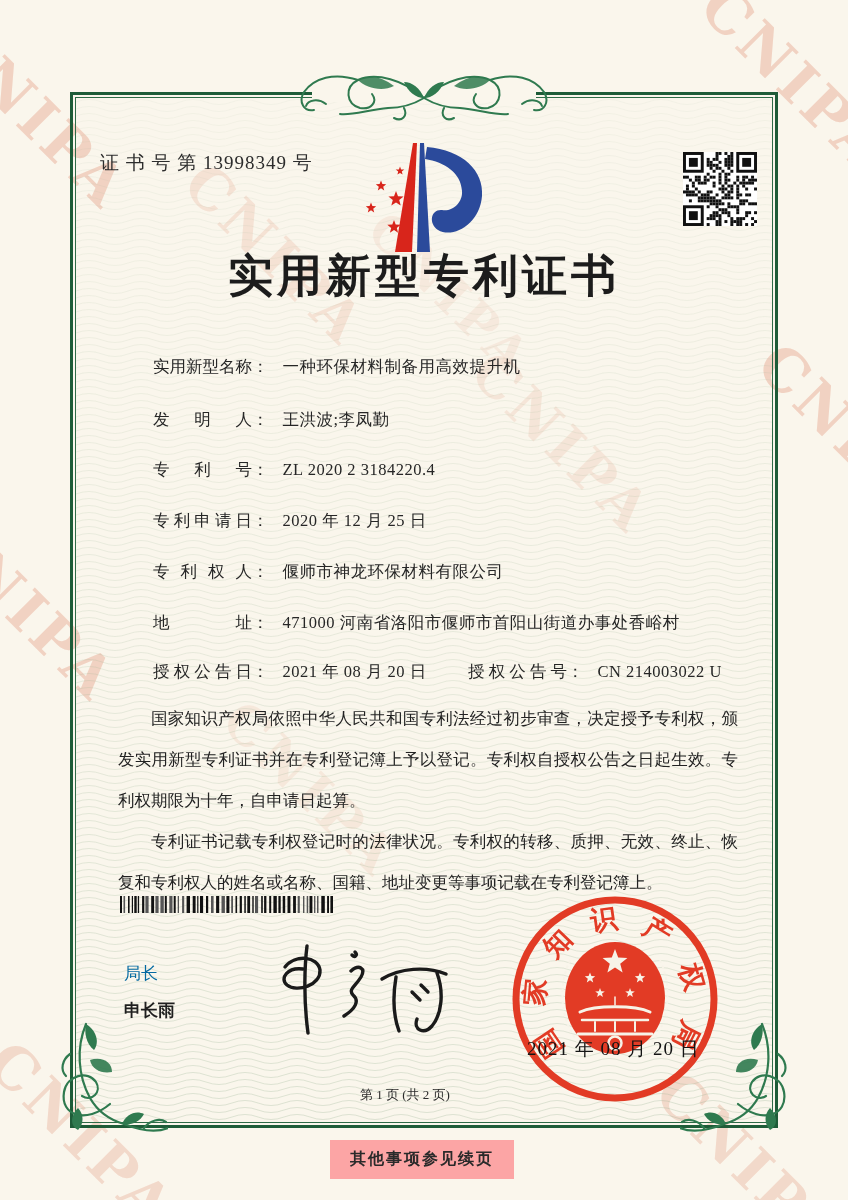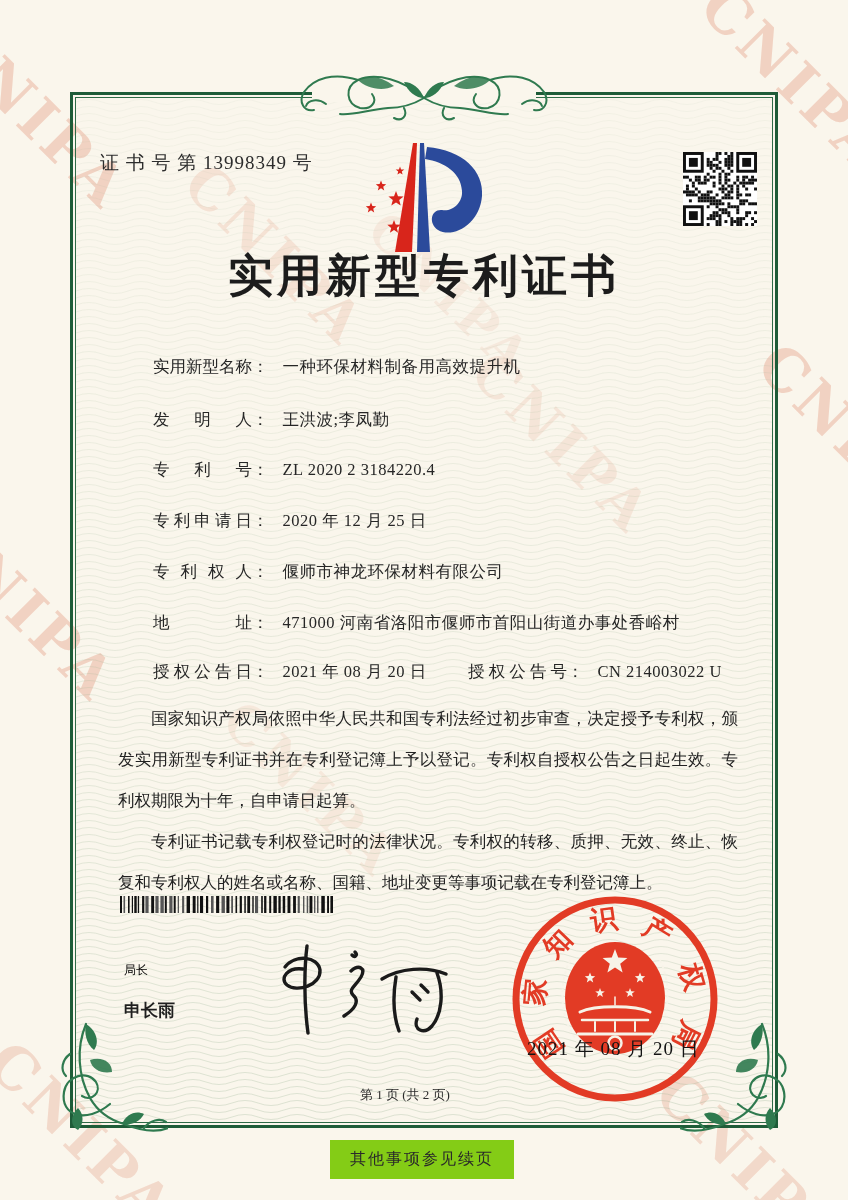--- a/index.html
+++ b/index.html
@@ -38,7 +38,7 @@
   #body-text p{margin:0;text-indent:2em;}
 
   #barcode{left:120px;top:896px;}
-  #sig-title{left:124px;top:962px;font-size:12px;color:#000000;
+  #sig-title{left:124px;top:962px;font-size:17px;color:#0369a1;
              font-family:"Liberation Sans","DejaVu Sans",sans-serif;}
   #sig-name{left:124px;top:999px;font-size:17px;color:#1f1f1f;
              font-family:"Liberation Sans","DejaVu Sans",sans-serif;font-weight:bold;}

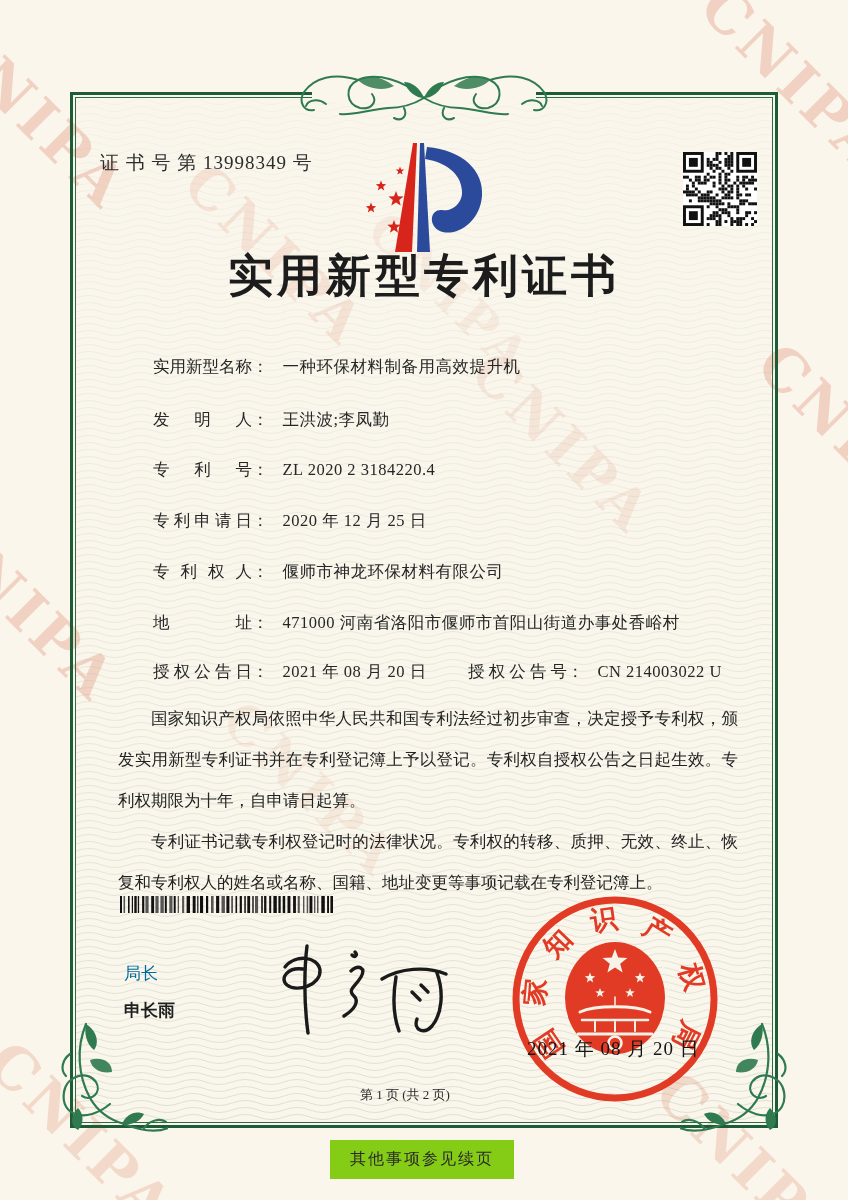--- a/index.html
+++ b/index.html
@@ -48,8 +48,8 @@
   #seal-date{left:527px;top:1036px;z-index:5;font-size:19px;color:#141414;letter-spacing:1px;}
 
   #page-num{left:70px;top:1086px;width:670px;text-align:center;font-size:13px;color:#2a2a2a;z-index:3;}
-  #continue-note{left:330px;top:1140px;background:#84cc16;padding:9px 20px;
-                 font-size:16px;color:#2a2a2a;letter-spacing:2px;z-index:3;}
+  #continue-note{left:330px;top:1140px;background:#fca5a5;padding:9px 20px;
+                 font-size:16px;color:#2a2a2a;letter-spacing:2px;z-index:3;font-weight:bold;}
 
   .flourish{position:absolute;z-index:5;}
   #ornament-top{position:absolute;left:294px;top:64px;z-index:5;}

